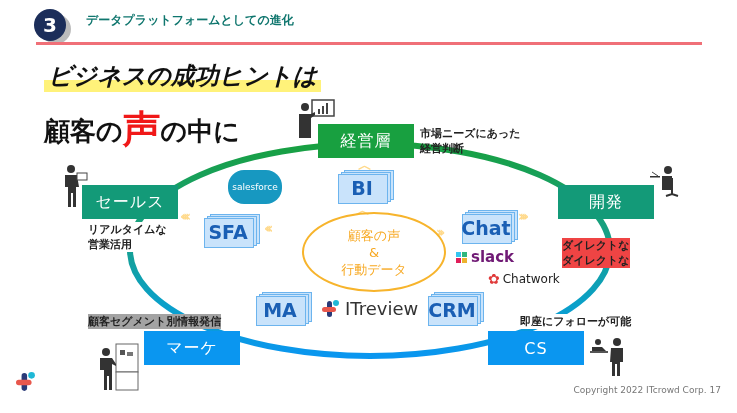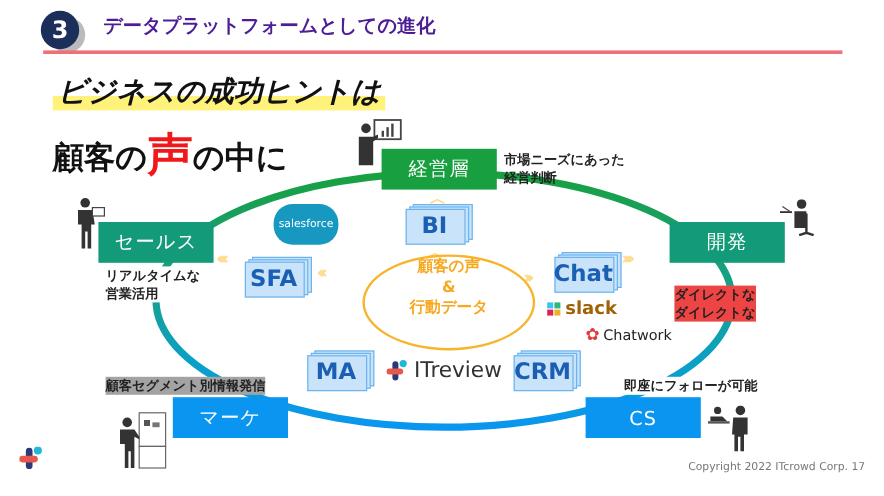--- a/index.html
+++ b/index.html
@@ -11,7 +11,7 @@
              background:#1c2e5a; color:#fff; font-weight:bold; font-size:20px;
              display:flex; align-items:center; justify-content:center;
              box-shadow:6px 4px 0 -1px #bbb; }
-  .sec-title { left:86px; top:12px; font-size:16px; font-weight:bold; color:#4c1d95; }
+  .sec-title { left:86px; top:12px; font-size:12px; font-weight:bold; color:#0f766e; }
   .sec-line { left:36px; top:42px; width:666px; height:3px; background:#f07078; }
   
   .headline1 { left:44px; top:60px; font-size:24px; font-weight:bold; color:#111;

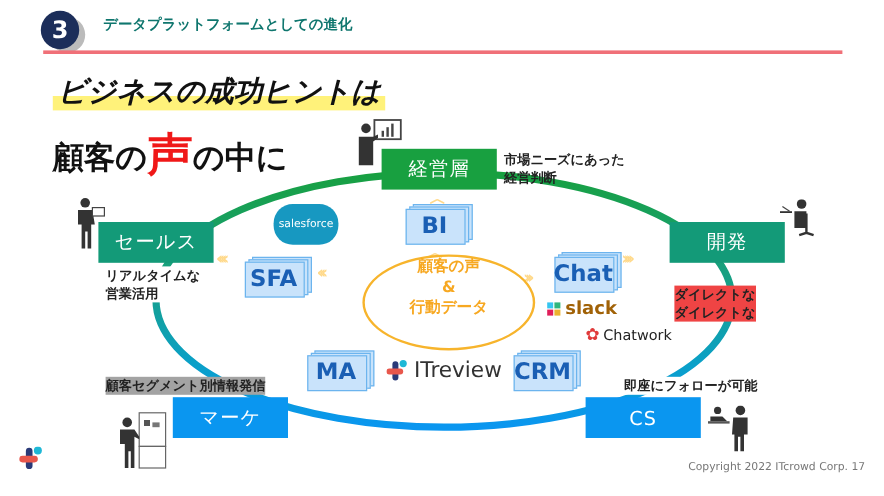--- a/index.html
+++ b/index.html
@@ -33,8 +33,8 @@
               justify-content:center; color:#1a5fb4; font-weight:bold; font-size:19px; }
   
   .center { left:302px; top:212px; width:140px; height:76px; border:2px solid #f7b42c; border-radius:50%;
-            display:flex; flex-direction:column; align-items:center; 
-            color:#f7a821; font-weight:bold; font-size:13px; line-height:17px; }
+            display:flex; flex-direction:column; align-items:center; justify-content:center;
+            color:#f7a821; font-weight:normal; font-size:13px; line-height:17px; }
   .chev { color:#ffd98a; font-size:14px; font-weight:bold; letter-spacing:-4px; }
   .copyright { right:16px; bottom:18px; font-size:9px; color:#777; }
   .person { width:26px; height:44px; }

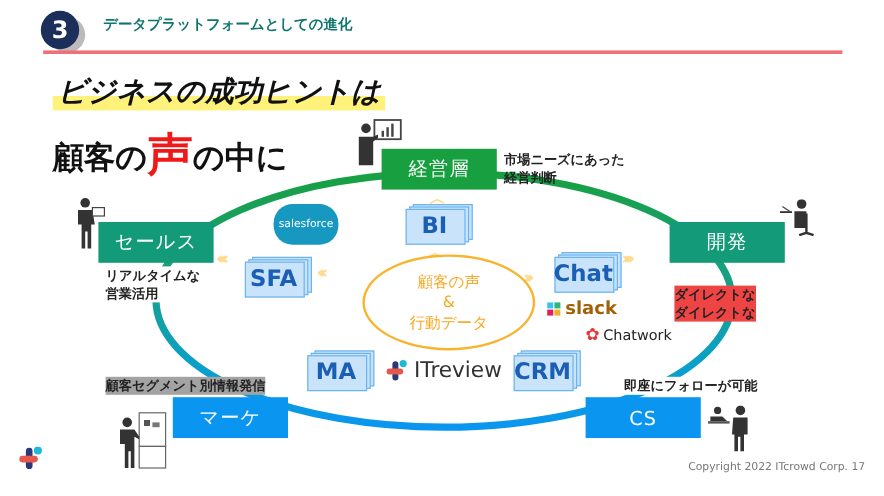--- a/index.html
+++ b/index.html
@@ -175,7 +175,7 @@
     <i style="width:5px;height:5px;background:#e01e5a"></i>
       <i style="width:5px;height:5px;background:#ecb22e"></i>
   </span>
-  <span style="font-weight:bold;font-size:15px;color:#a16207">slack</span>
+  <span style="font-weight:bold;font-size:15px;color:#701a75">slack</span>
 </div>
 <div class="abs" style="left:488px;top:271px;display:flex;align-items:center;gap:3px">
   <span style="color:#e03a3a;font-size:14px">✿</span>

